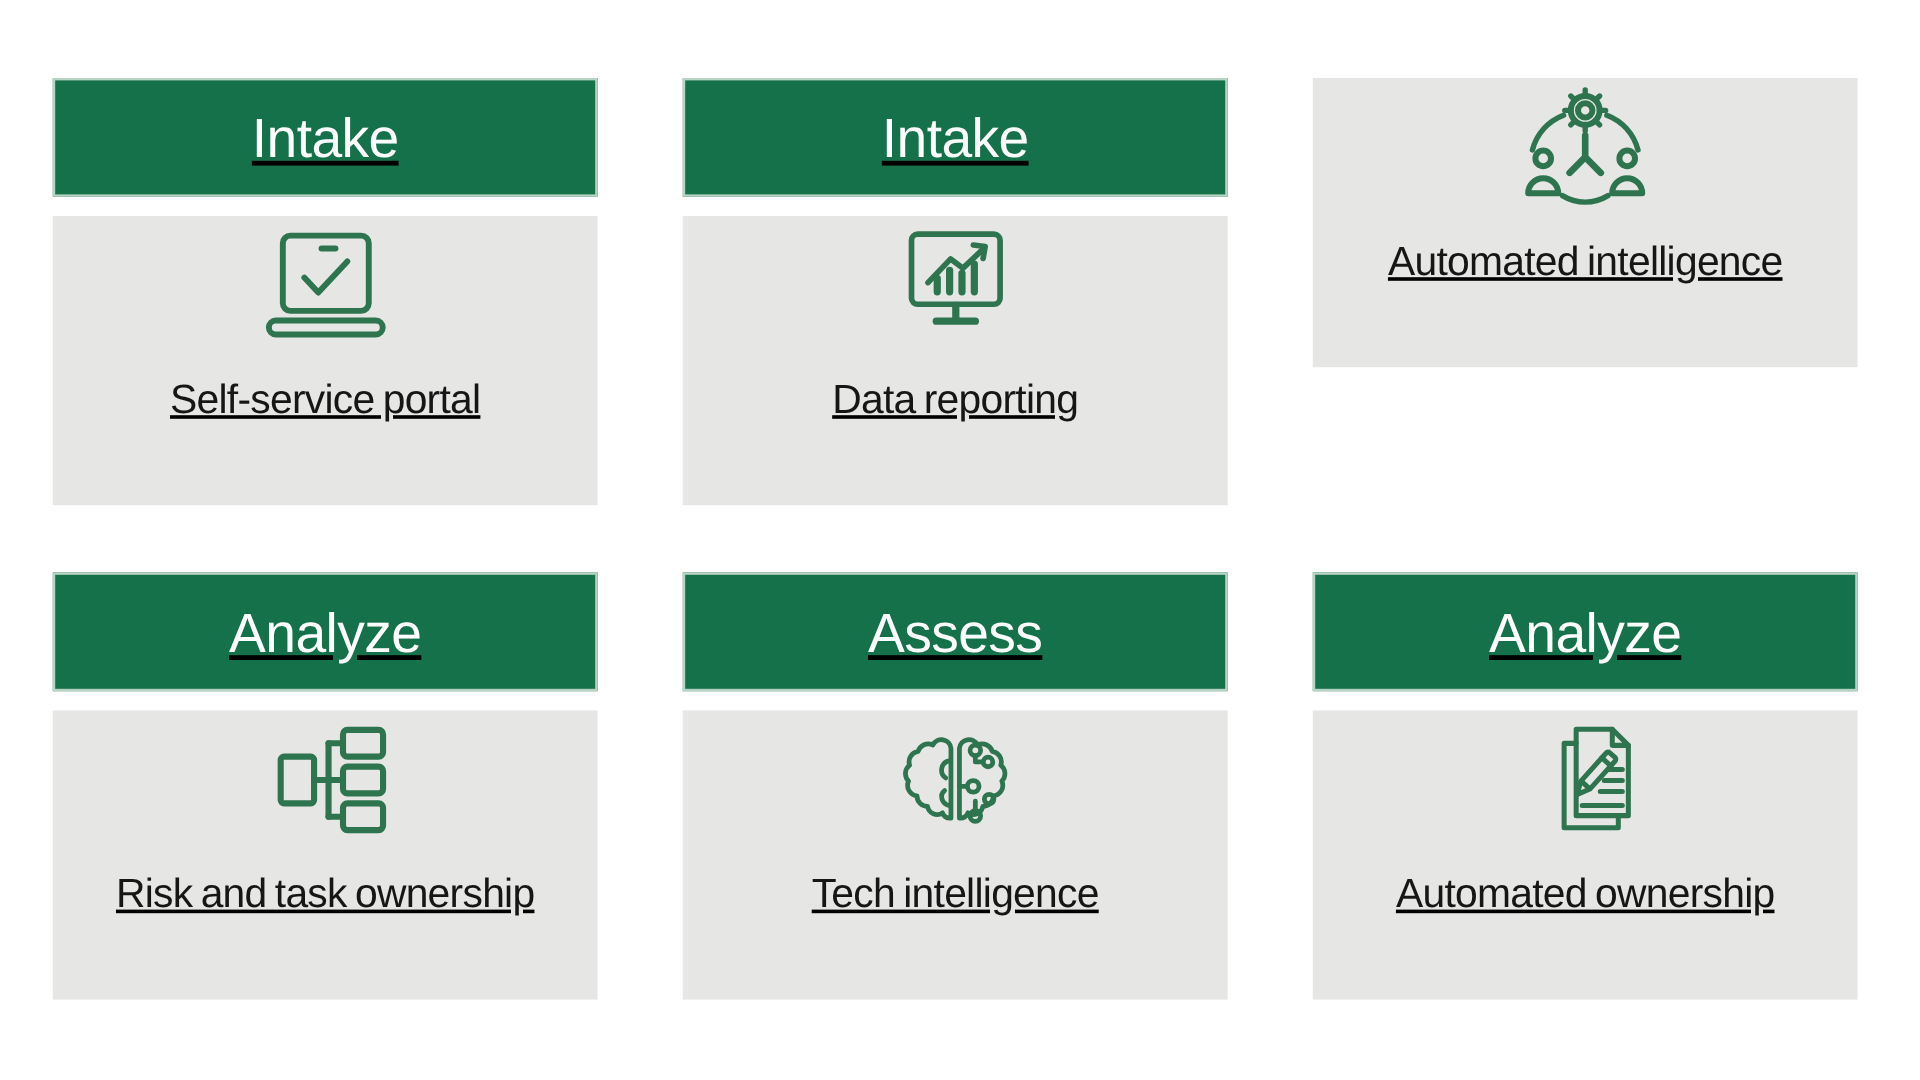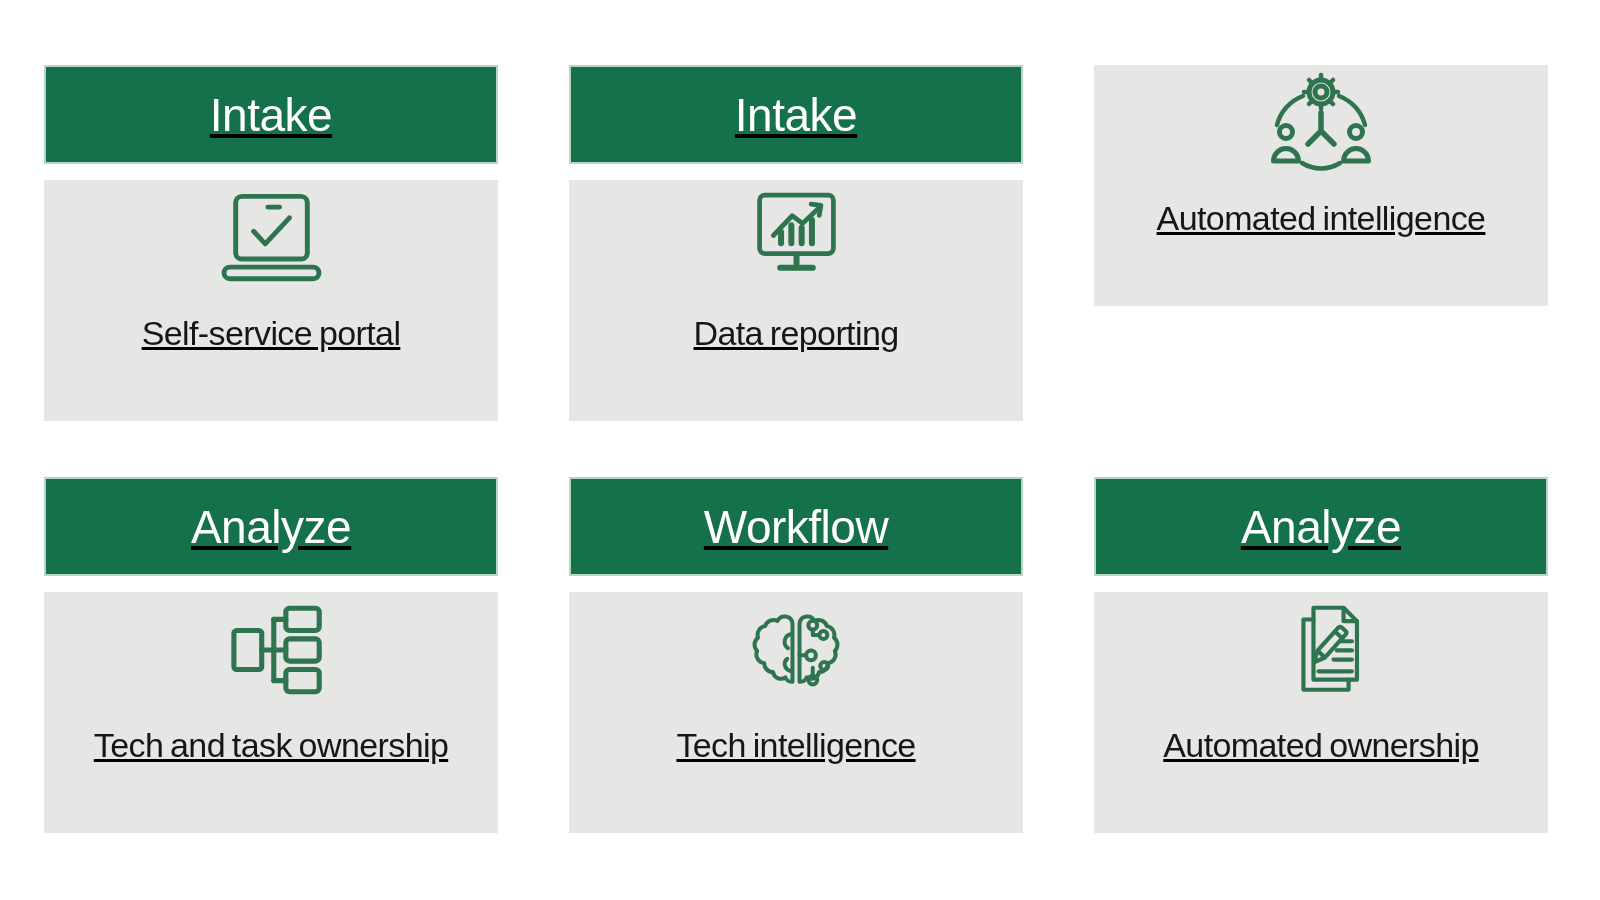--- a/index.html
+++ b/index.html
@@ -171,7 +171,7 @@
 
   <section class="panel">
     <header class="panel-header">
-      <h2 class="panel-title">Workflow</h2>
+      <h2 class="panel-title">Assess</h2>
     </header>
     <div class="panel-body">
       <div class="icon-wrap">

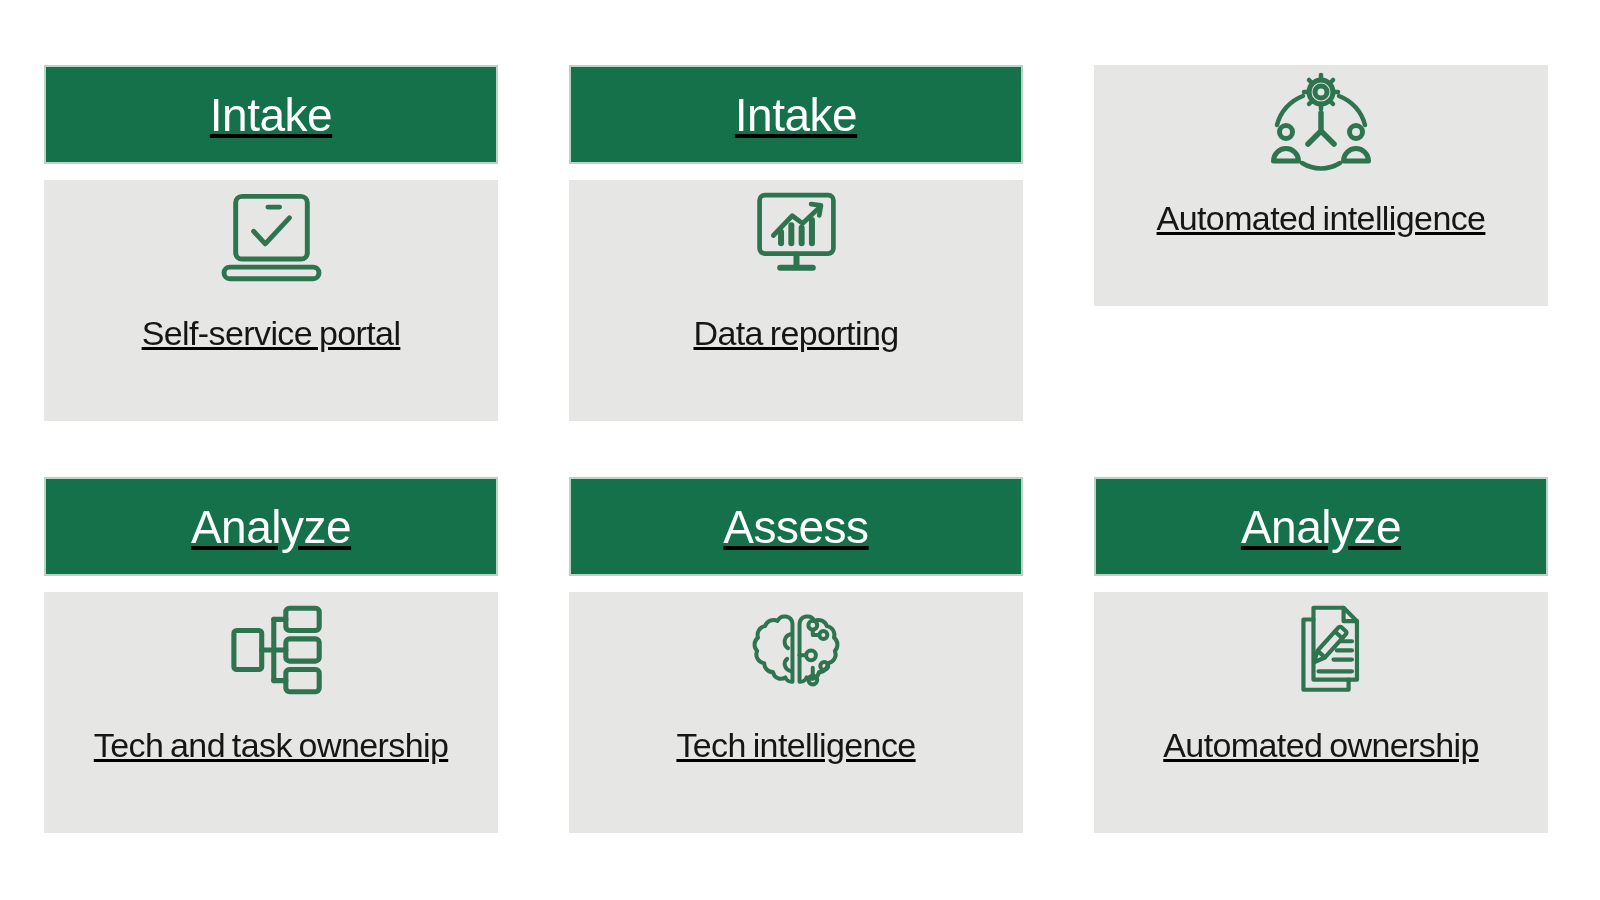--- a/index.html
+++ b/index.html
@@ -165,7 +165,7 @@
           <path d="M63 22 H76 M63 88 H76"></path>
         </svg>
       </div>
-      <p class="caption">Tech and task ownership</p>
+      <p class="caption">Risk and task ownership</p>
     </div>
   </section>
 

